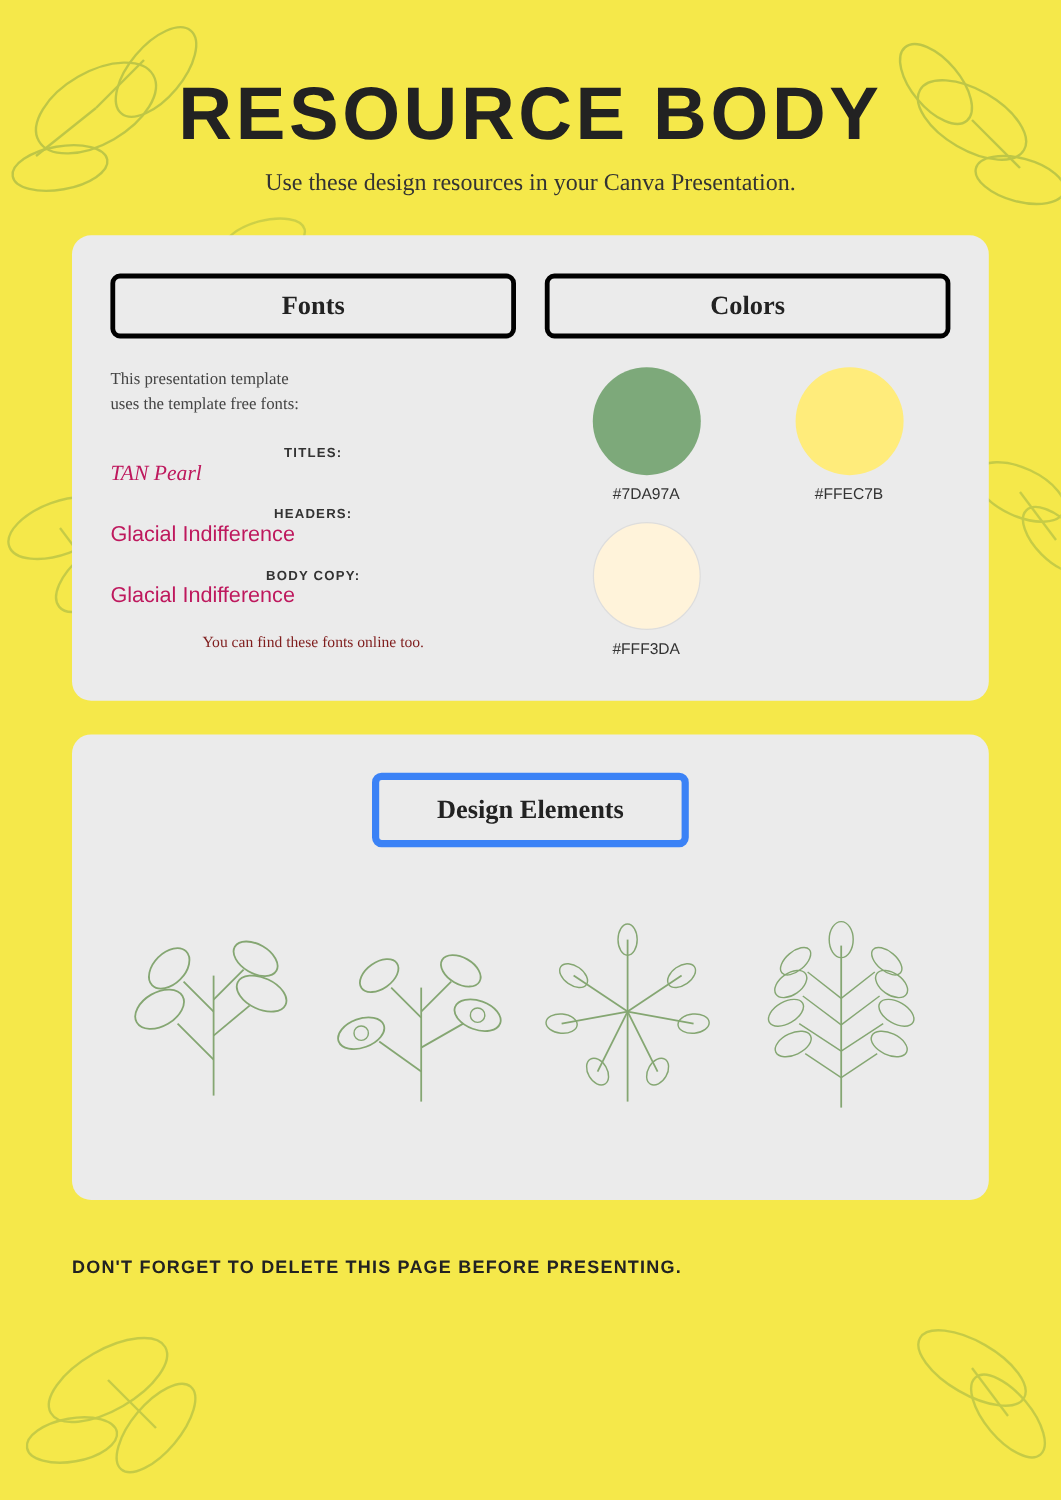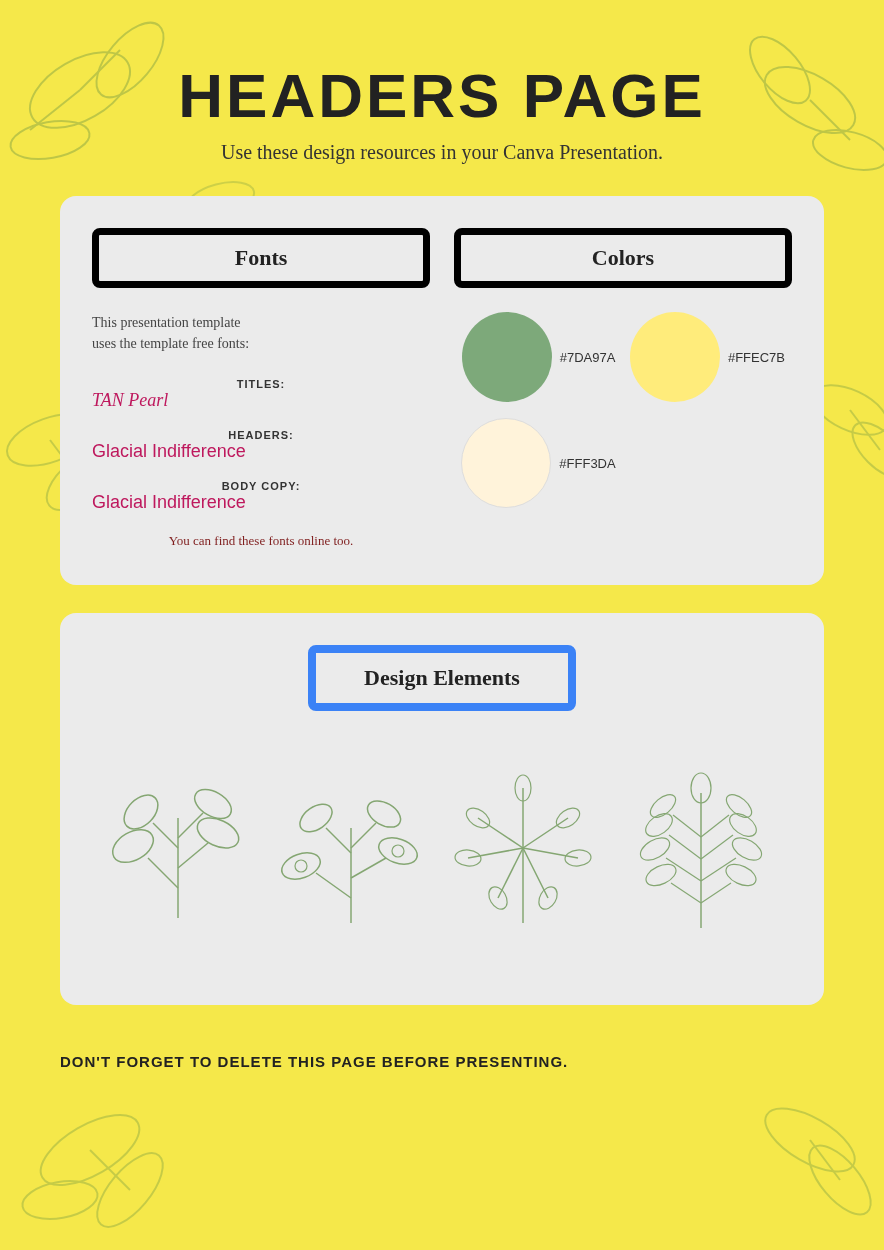--- a/index.html
+++ b/index.html
@@ -254,7 +254,7 @@
 
 <div class="content">
 
-  <h1 class="page-title">HEADERS PAGE</h1>
+  <h1 class="page-title">RESOURCE BODY</h1>
   <p class="page-subtitle">Use these design resources in your Canva Presentation.</p>
 
   <div class="card">

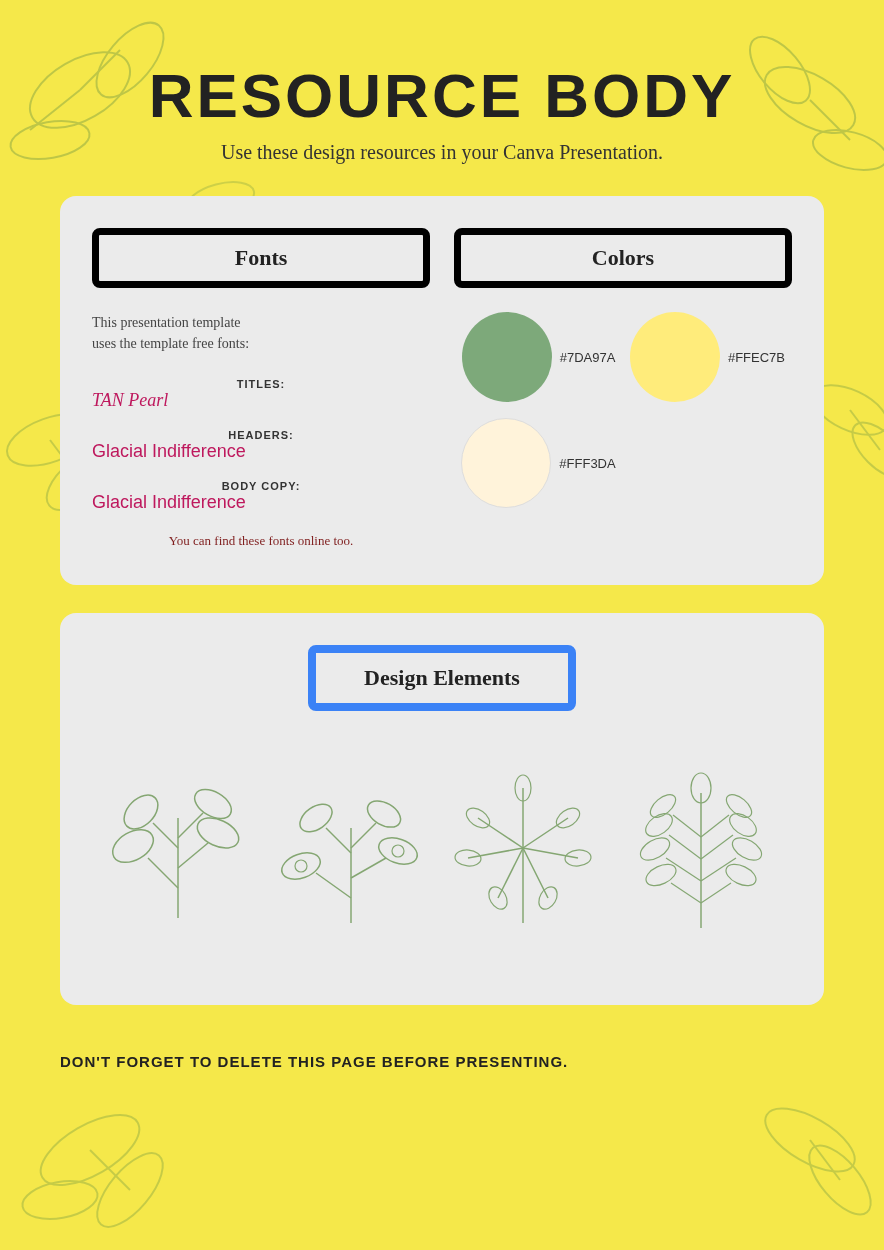--- a/index.html
+++ b/index.html
@@ -70,7 +70,7 @@
     }
 
     .section-header {
-      border: 7px solid #000000;
+      border: 4px solid #000000;
       border-radius: 8px;
       text-align: center;
       padding: 10px 20px;

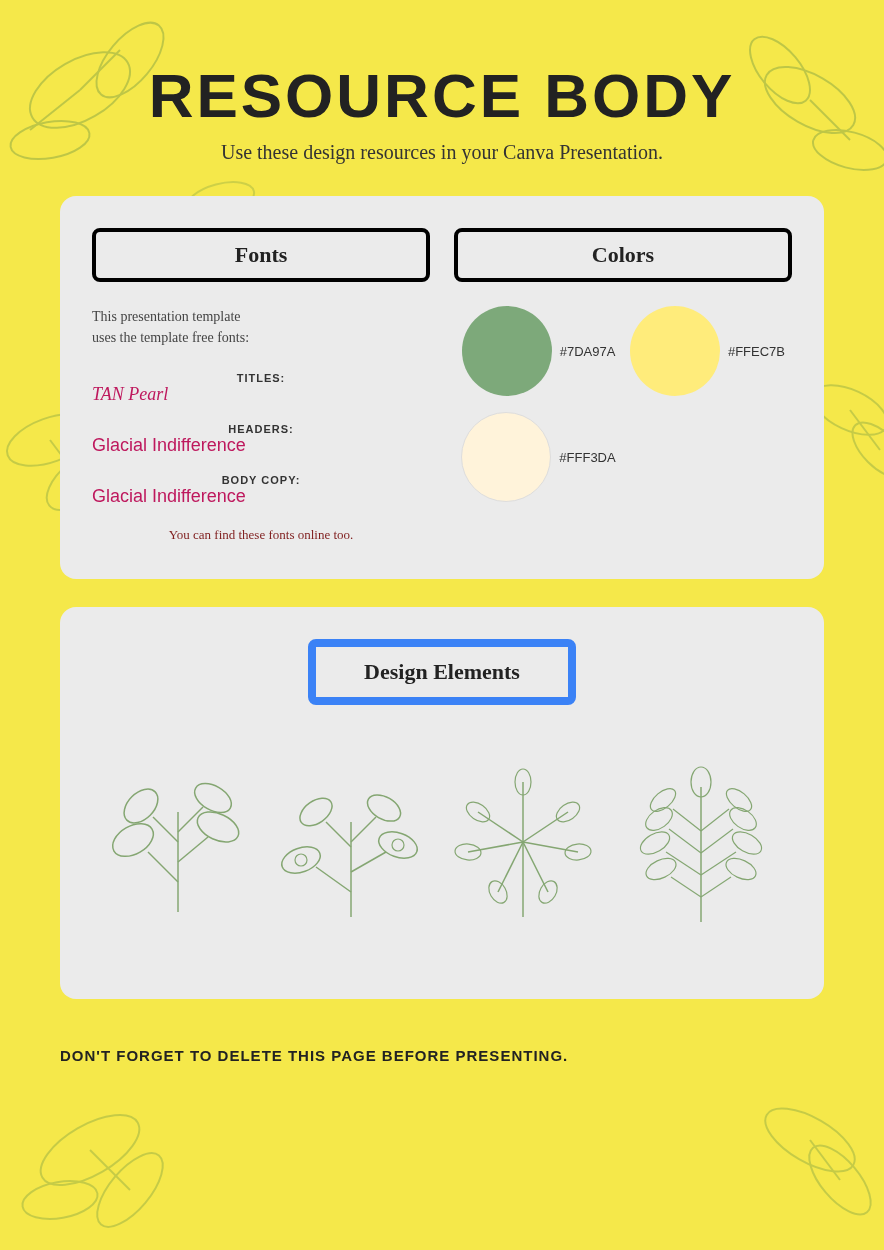--- a/index.html
+++ b/index.html
@@ -135,7 +135,7 @@
 
     .color-item {
       display: flex;
-      flex-direction: row;
+      flex-direction: column;
       align-items: center;
       gap: 8px;
     }

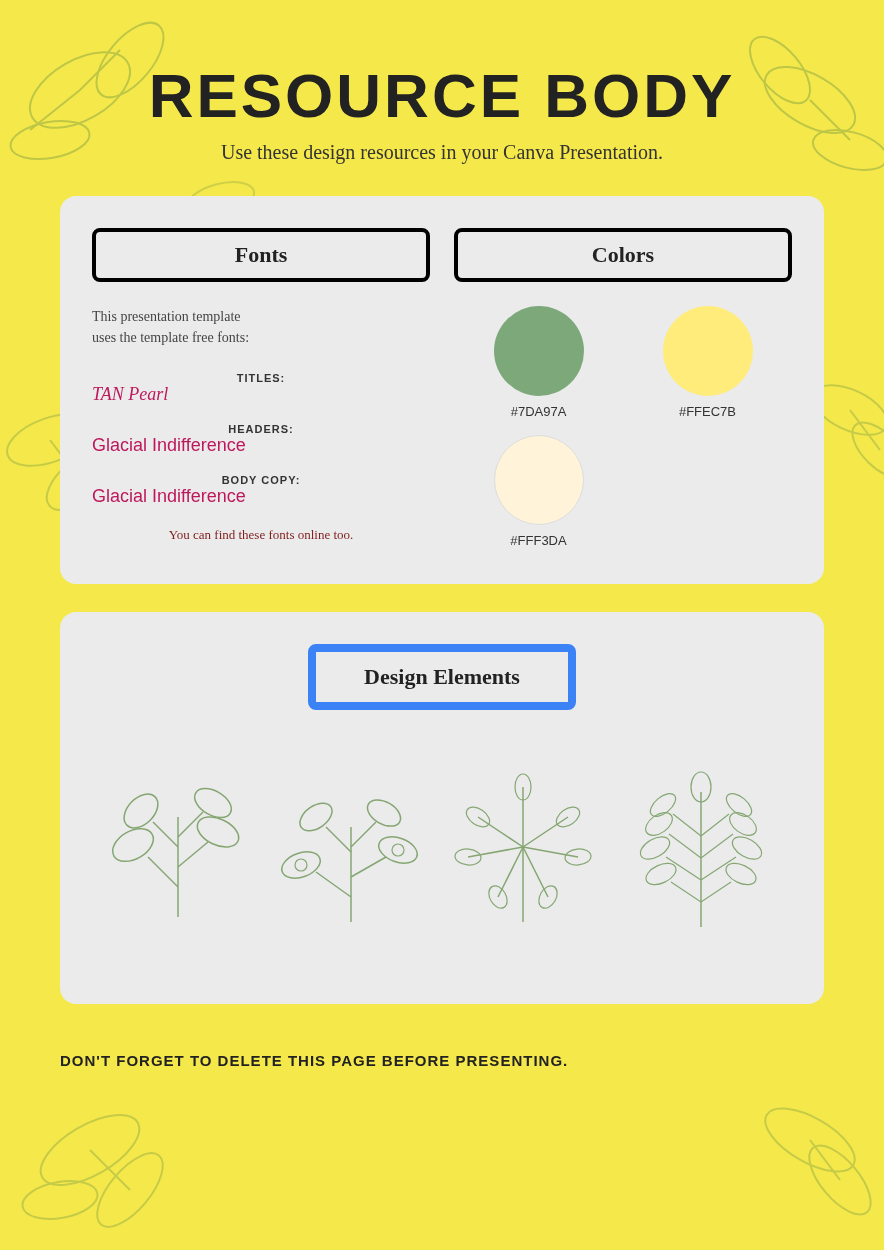--- a/index.html
+++ b/index.html
@@ -161,7 +161,7 @@
     }
 
     .design-elements-header {
-      border: 8px solid #3b82f6;
+      border: 6px solid #3b82f6;
       border-radius: 8px;
       text-align: center;
       padding: 12px 48px;

